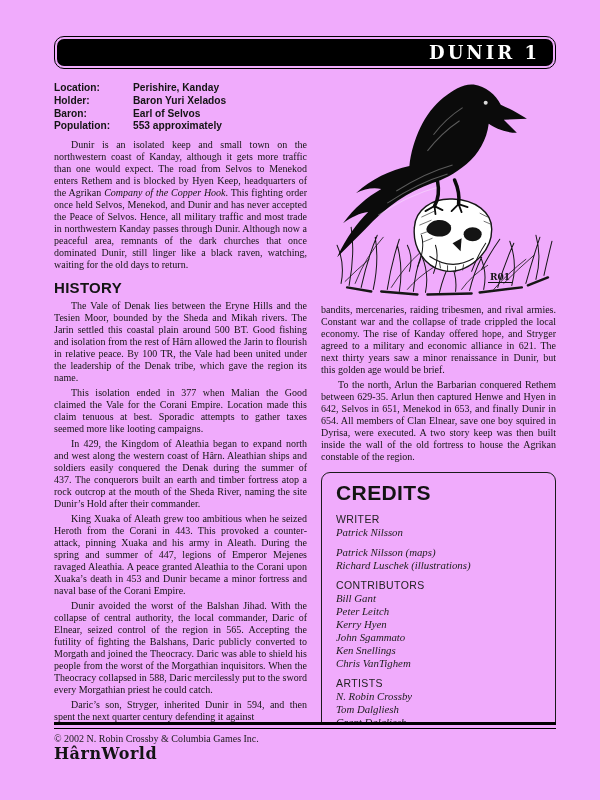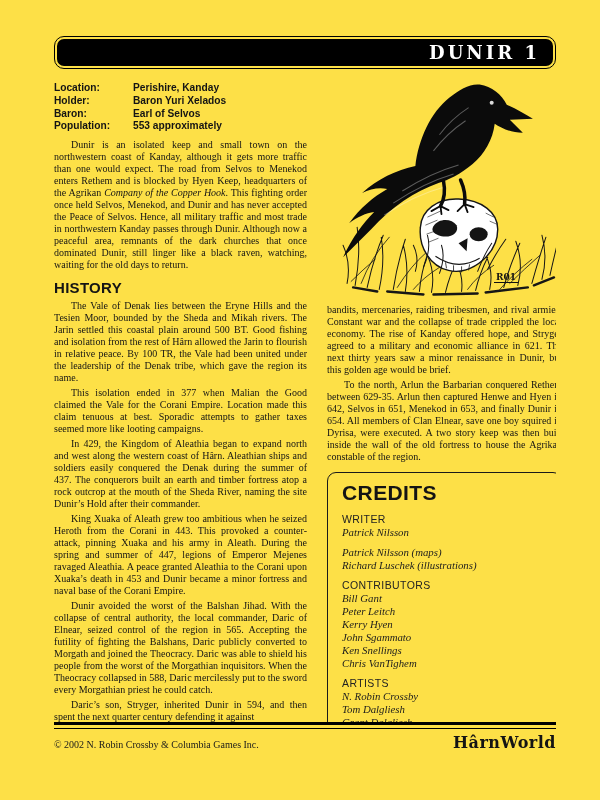--- a/index.html
+++ b/index.html
@@ -4,7 +4,7 @@
 <style>
   html,body{margin:0;padding:0;background:#888;}
   .page{
-    width:600px;height:800px;background:#fde047;color:#141414;
+    width:600px;height:800px;background:#f0abfc;color:#141414;
     position:relative;box-sizing:border-box;
     padding:36px 44px 0 54px;
     font-family:"Liberation Serif",serif;

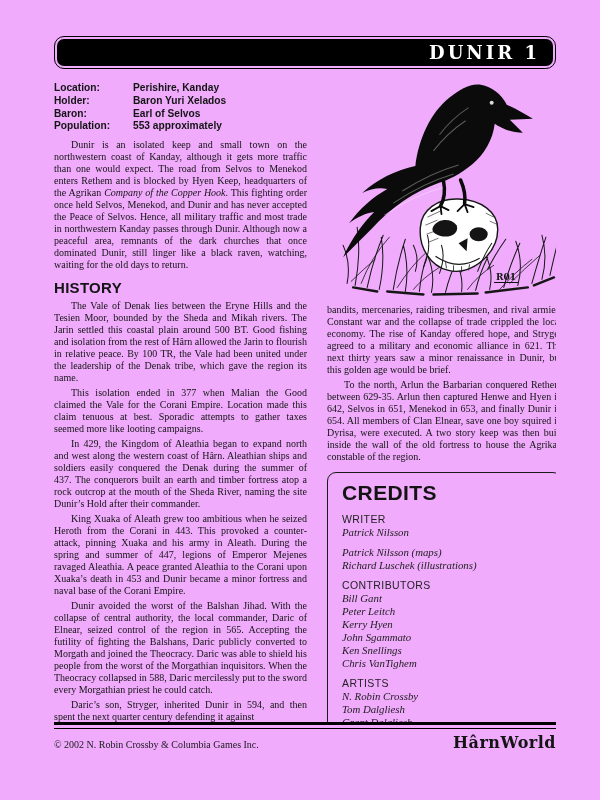--- a/index.html
+++ b/index.html
@@ -24,7 +24,7 @@
     font-size:18px;letter-spacing:3px;
   }
   
-  .columns{display:flex;gap:20px;height:644px;overflow:hidden;}
+  .columns{display:flex;gap:14px;height:644px;overflow:hidden;}
   .col-left{width:253px;flex:none;}
   .col-right{width:235px;flex:none;}
   

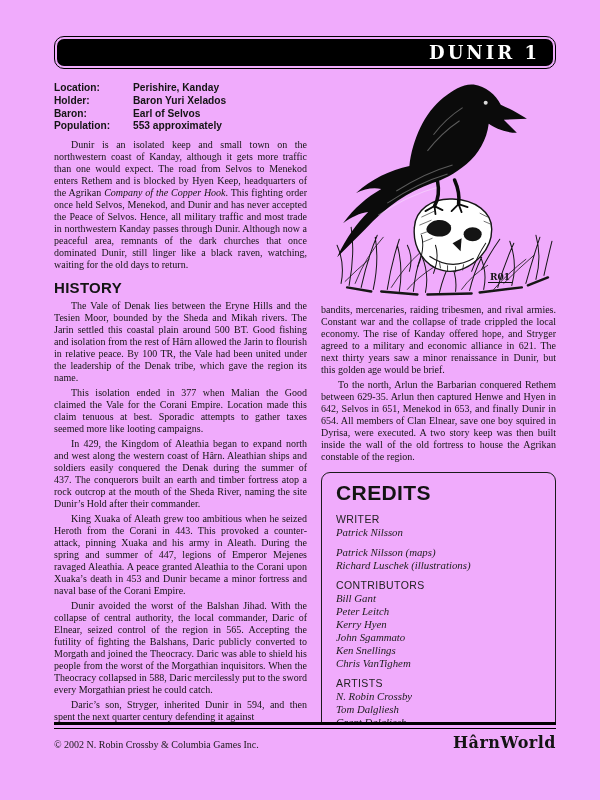--- a/index.html
+++ b/index.html
@@ -69,7 +69,7 @@
   
   .footer-wrap{position:absolute;left:54px;right:44px;top:722px;}
   .footer-rule{border-top:3px solid #000;border-bottom:1px solid #000;height:3px;}
-  .footer-line{display:flex;justify-content:space-between;align-items:baseline;margin-top:4px;}
+  .footer-line{display:flex;justify-content:space-between;align-items:baseline;margin-top:4px;flex-direction:column;}
   .copyright{font-size:10px;color:#1a1a1a;}
   .brand{font-family:"DejaVu Serif",serif;font-weight:bold;font-size:16px;letter-spacing:.5px;}
 </style>

